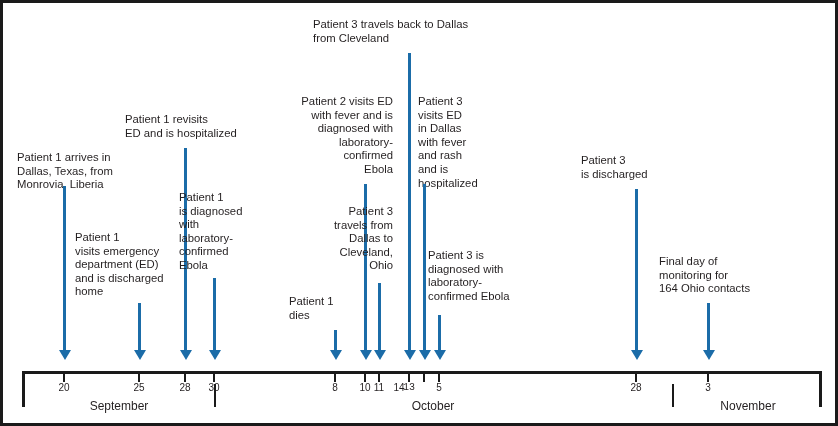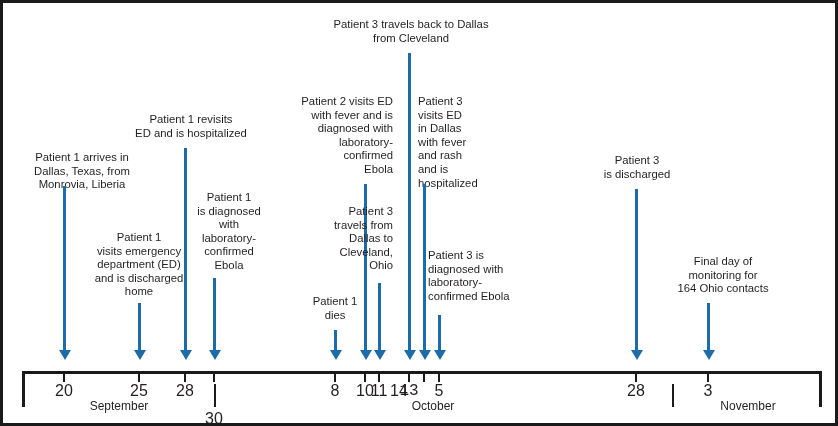--- a/index.html
+++ b/index.html
@@ -24,7 +24,7 @@
     line-height: 13.6px;
     white-space: pre-line;
   }
-  .label.c { text-align: center; }
+  .label.c { }
   .label.r { text-align: right; }
   .label.l { text-align: left; }
   

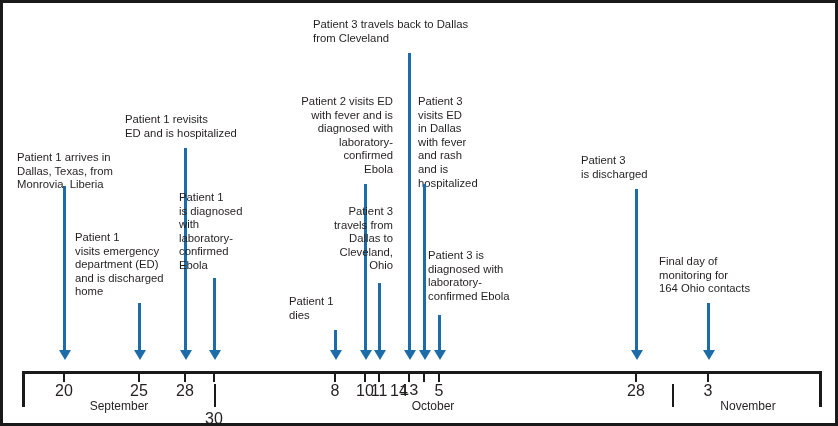--- a/index.html
+++ b/index.html
@@ -72,7 +72,7 @@
   .tick-label {
     position: absolute;
     top: 379px;
-    font-size: 16px;
+    font-size: 10px;
     color: #231f20;
     text-align: center;
     width: 40px;

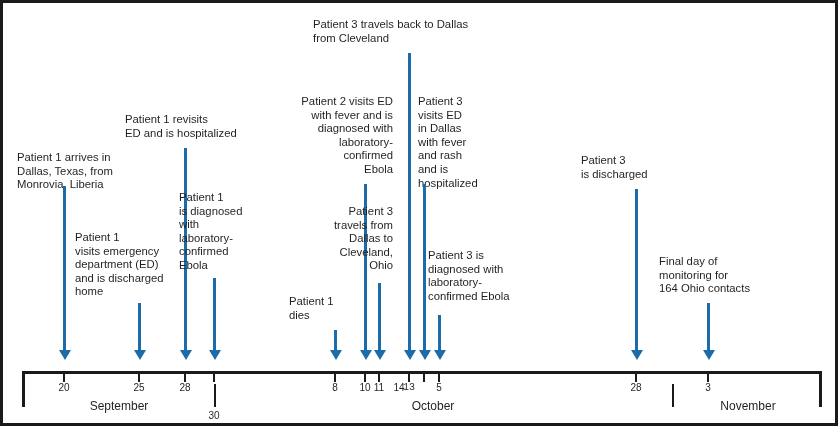--- a/index.html
+++ b/index.html
@@ -173,7 +173,7 @@
       <div class="tick" style="left: 181px;"></div>
       <div class="tick-label" style="left: 182px;">28</div>
       <div class="tick" style="left: 210px;"></div>
-      <div class="tick-label" style="left: 211px; margin-top: 28px;">30</div>
+      <div class="tick-label" style="left: 211px;">30</div>
       <div class="tick" style="left: 331px;"></div>
       <div class="tick-label" style="left: 332px;">8</div>
       <div class="tick" style="left: 361px;"></div>

